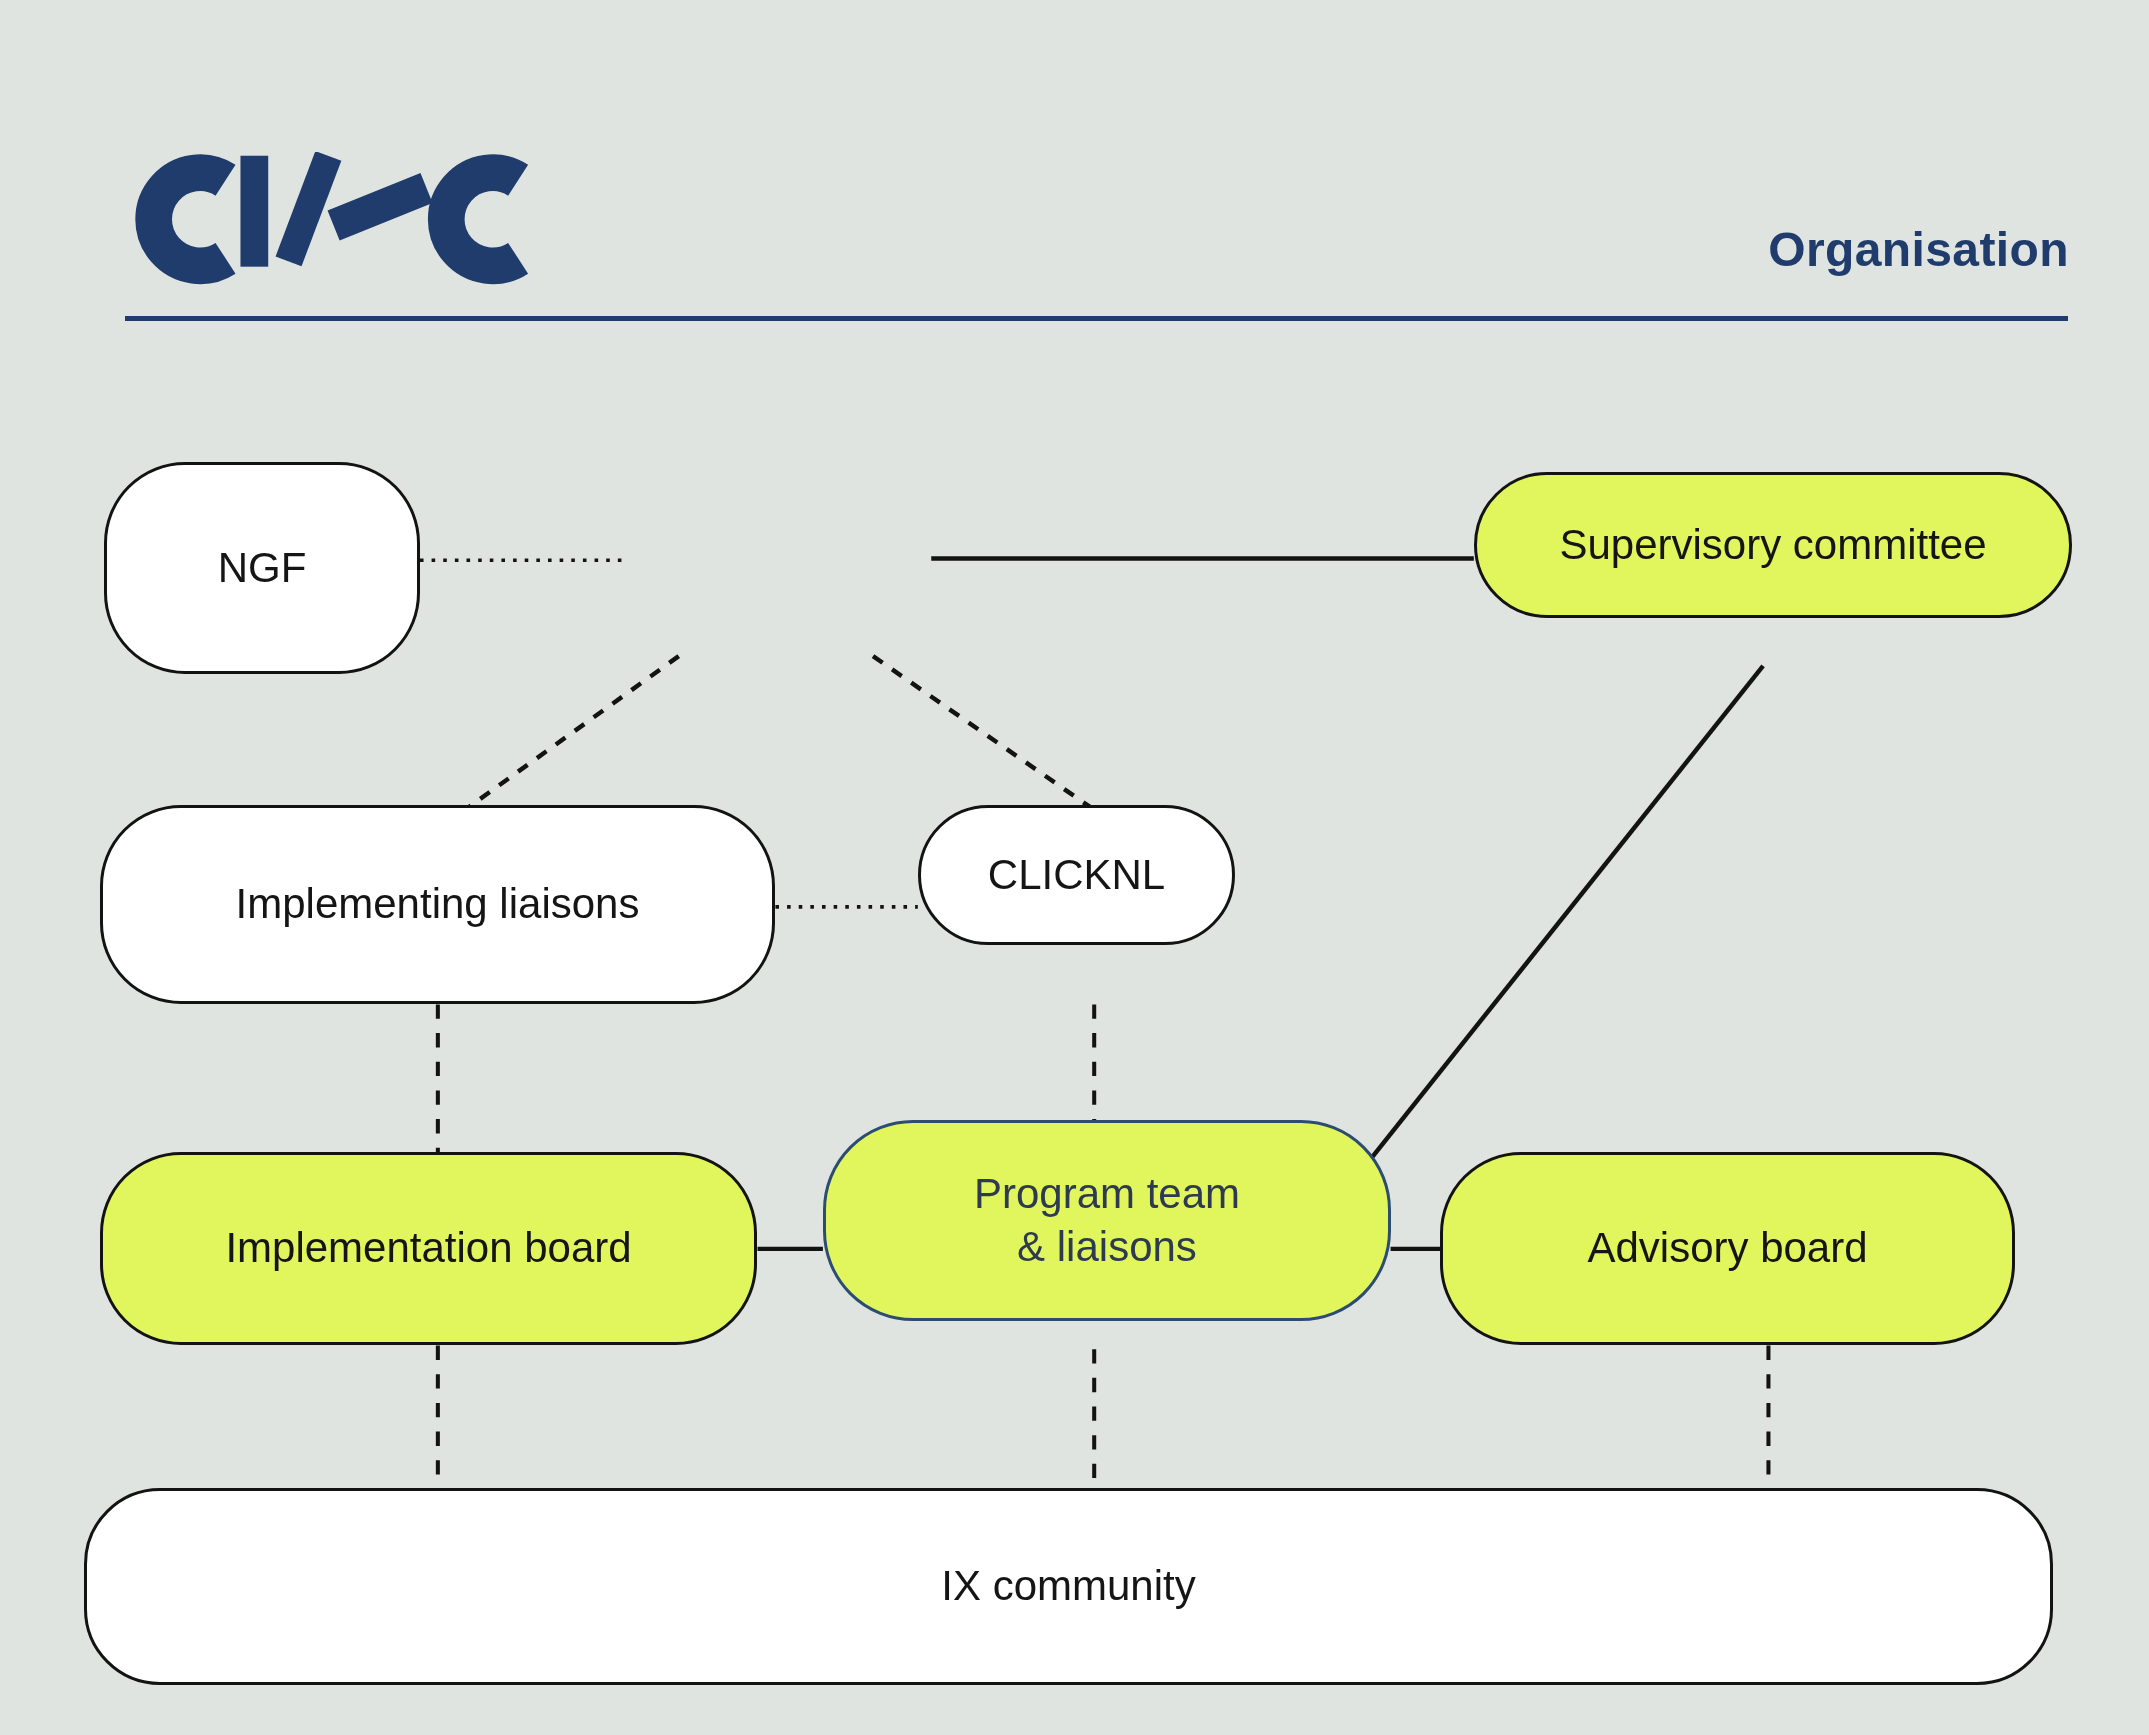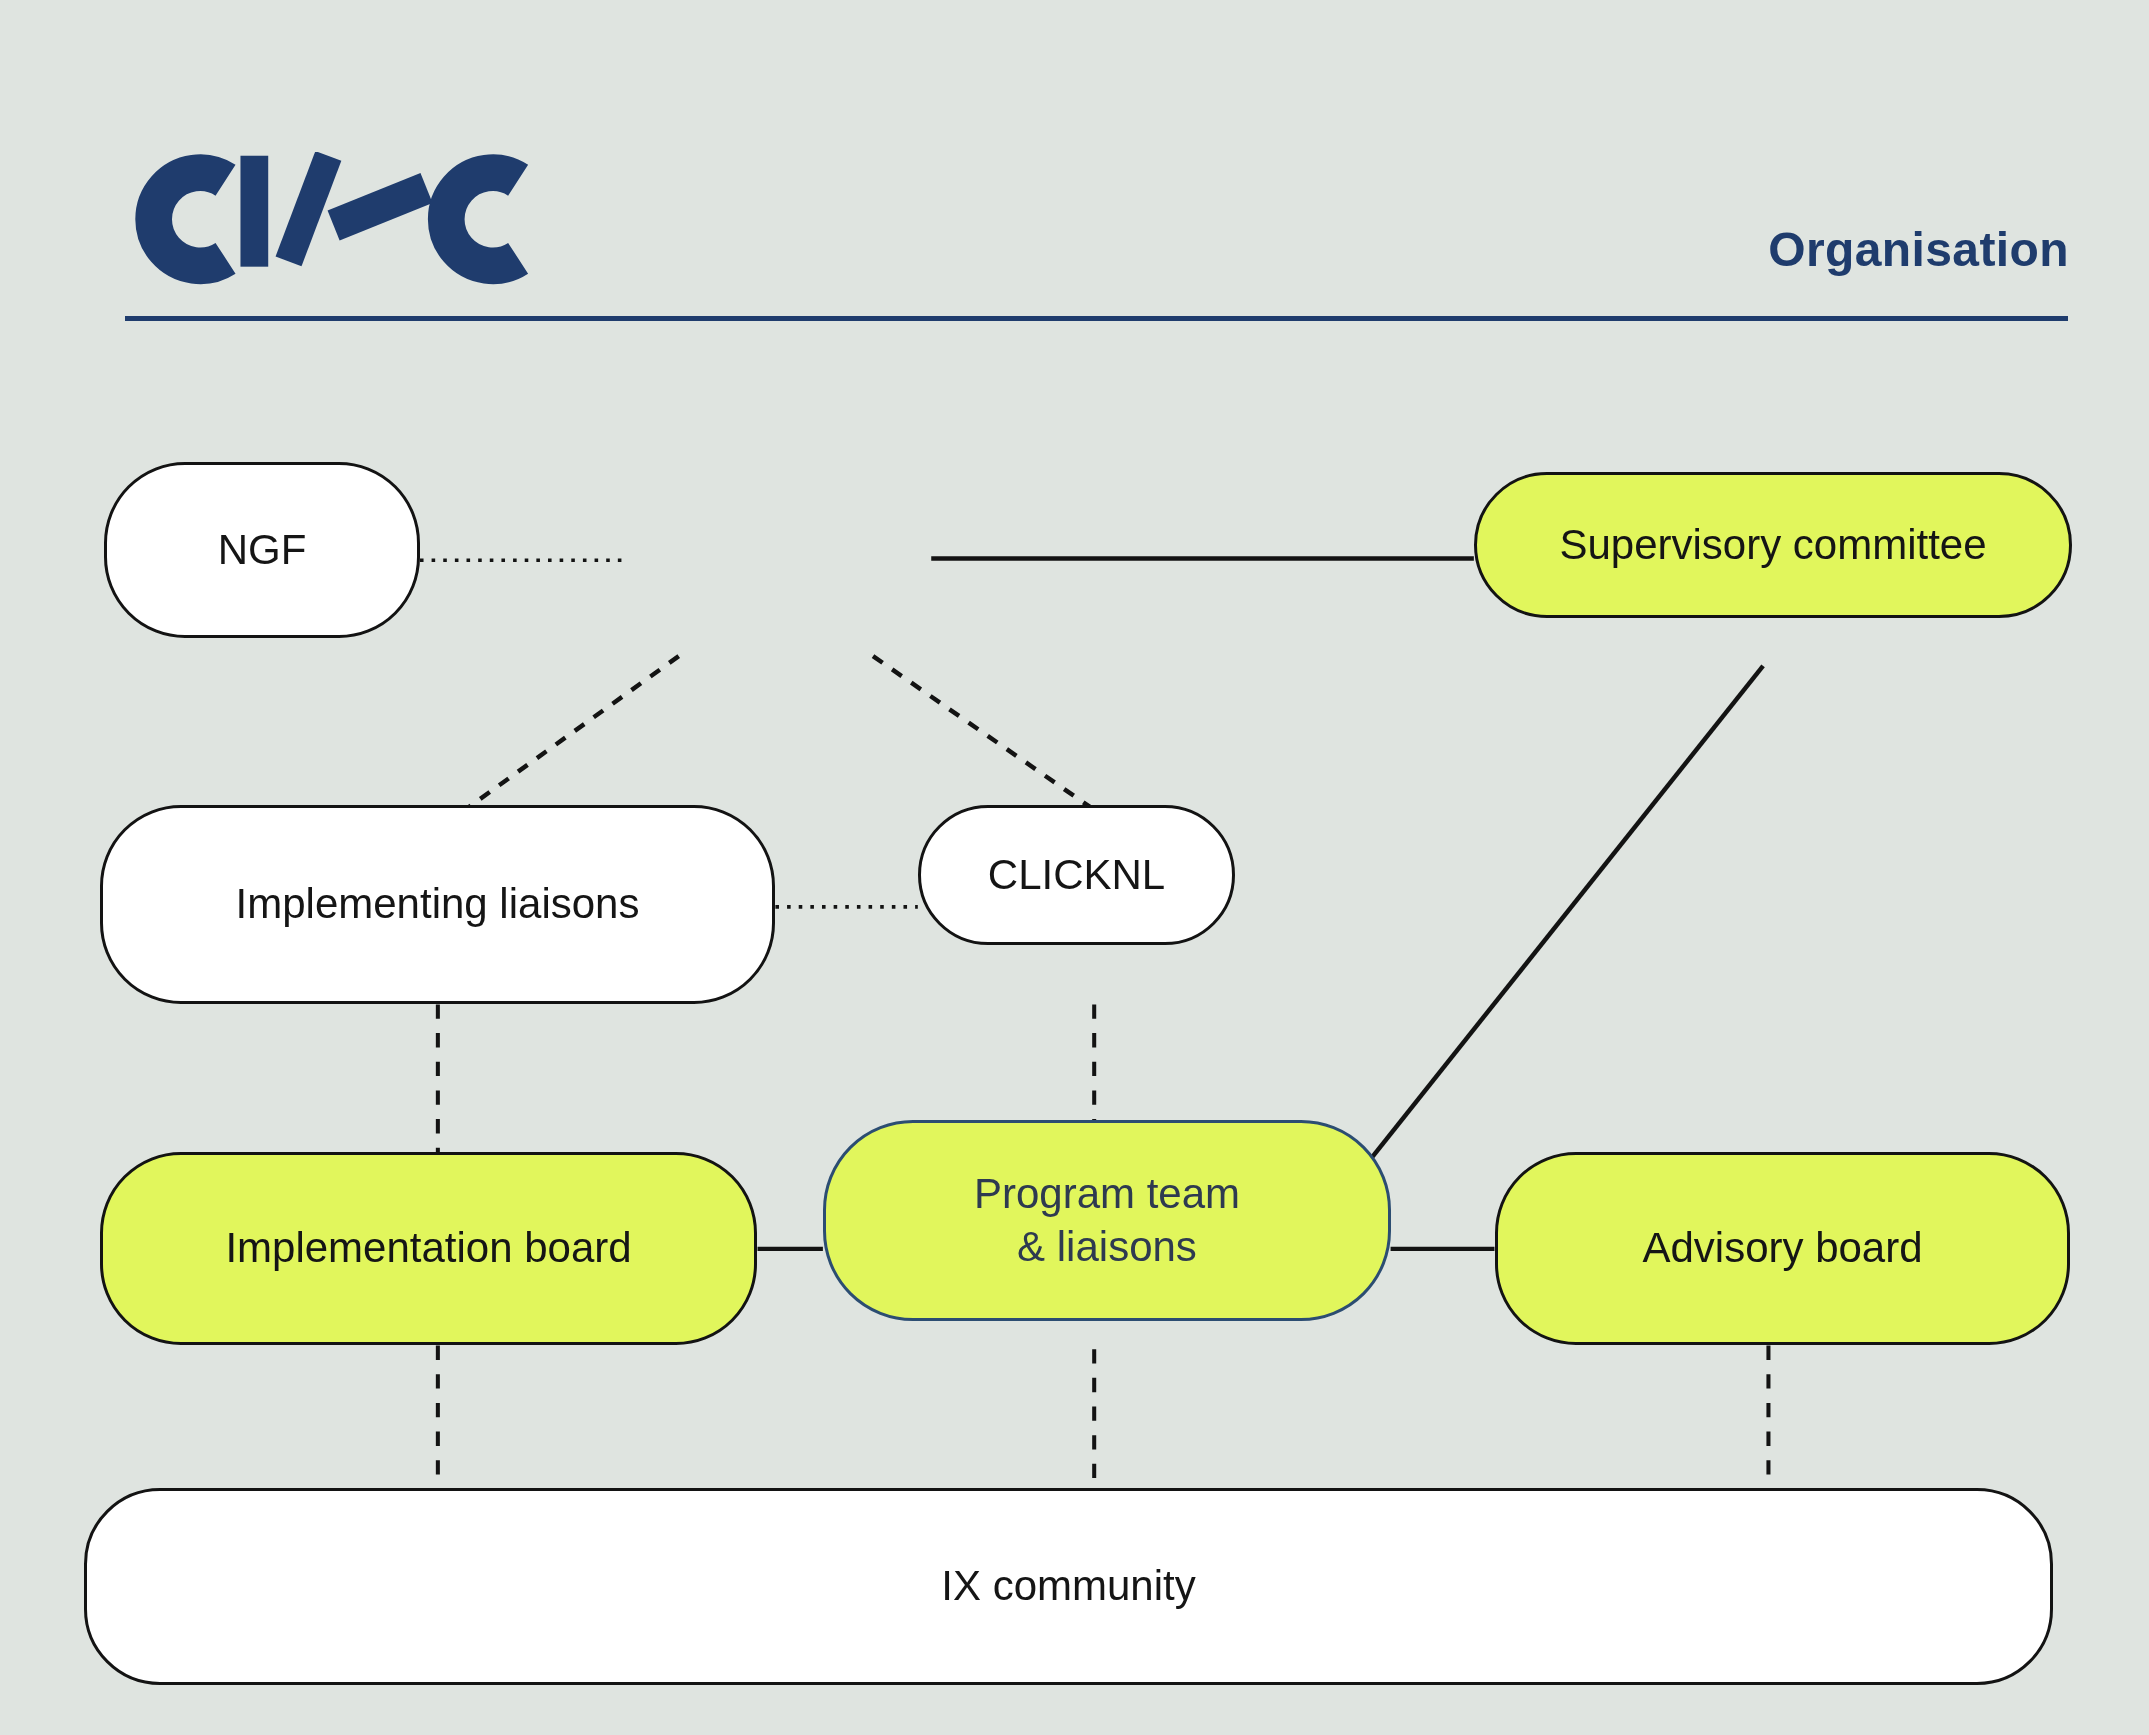--- a/index.html
+++ b/index.html
@@ -56,7 +56,7 @@
   .node.lime{background:var(--lime);}
   .node.navy-border{border-color:var(--program_border);color:var(--program_label);}
 
-  .node-ngf{left:104px;top:416px;width:316px;height:176px;text-align:right;}
+  .node-ngf{left:104px;top:416px;width:316px;height:212px;text-align:right;}
   .node-ocw{left:626px;top:416px;width:305px;height:194px;}
   .node-supervisory{left:1474px;top:426px;width:598px;height:146px;}
   .node-implementing{left:100px;top:759px;width:675px;height:199px;}

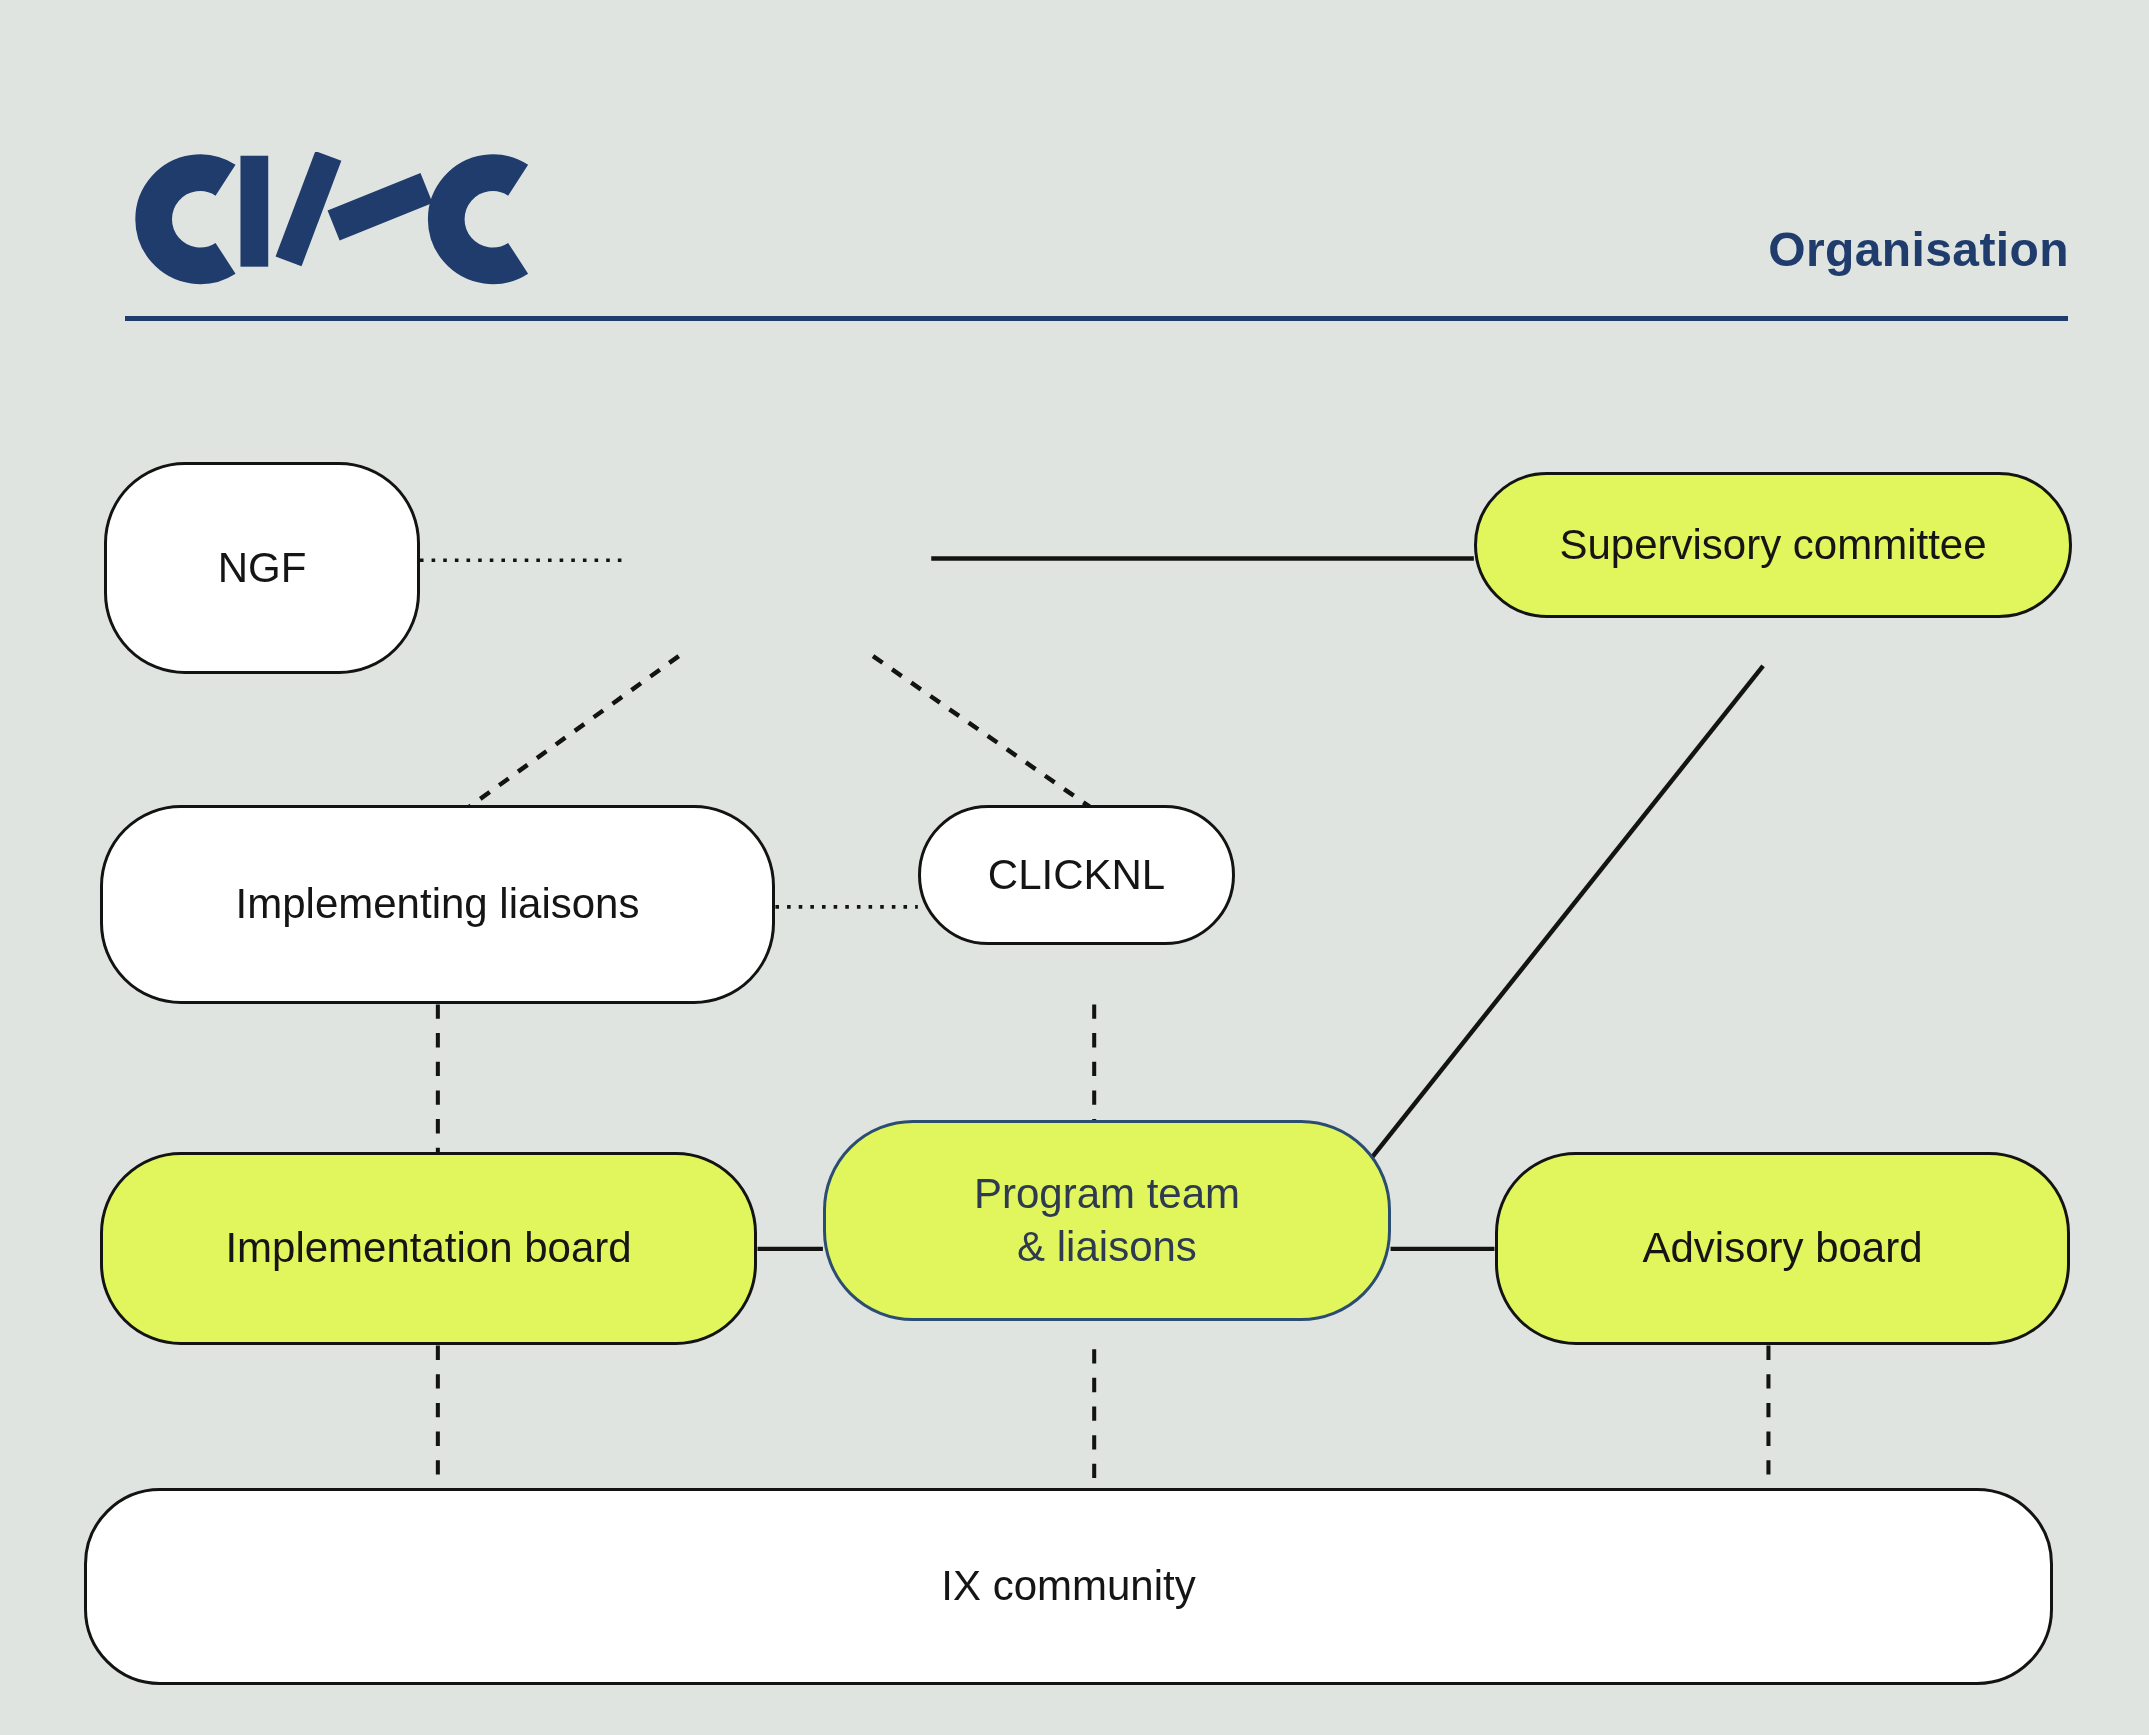--- a/index.html
+++ b/index.html
@@ -63,7 +63,7 @@
   .node-clicknl{left:918px;top:759px;width:317px;height:140px;}
   .node-teams{left:100px;top:1106px;width:657px;height:193px;}
   .node-program{left:823px;top:1074px;width:568px;height:201px;border-radius:90px;}
-  .node-advisory{left:1495px;top:1106px;width:575px;height:193px;}
+  .node-advisory{left:1440px;top:1106px;width:575px;height:193px;}
   .node-ix{left:84px;top:1442px;width:1969px;height:197px;border-radius:76px;}
 </style>
 </head>

